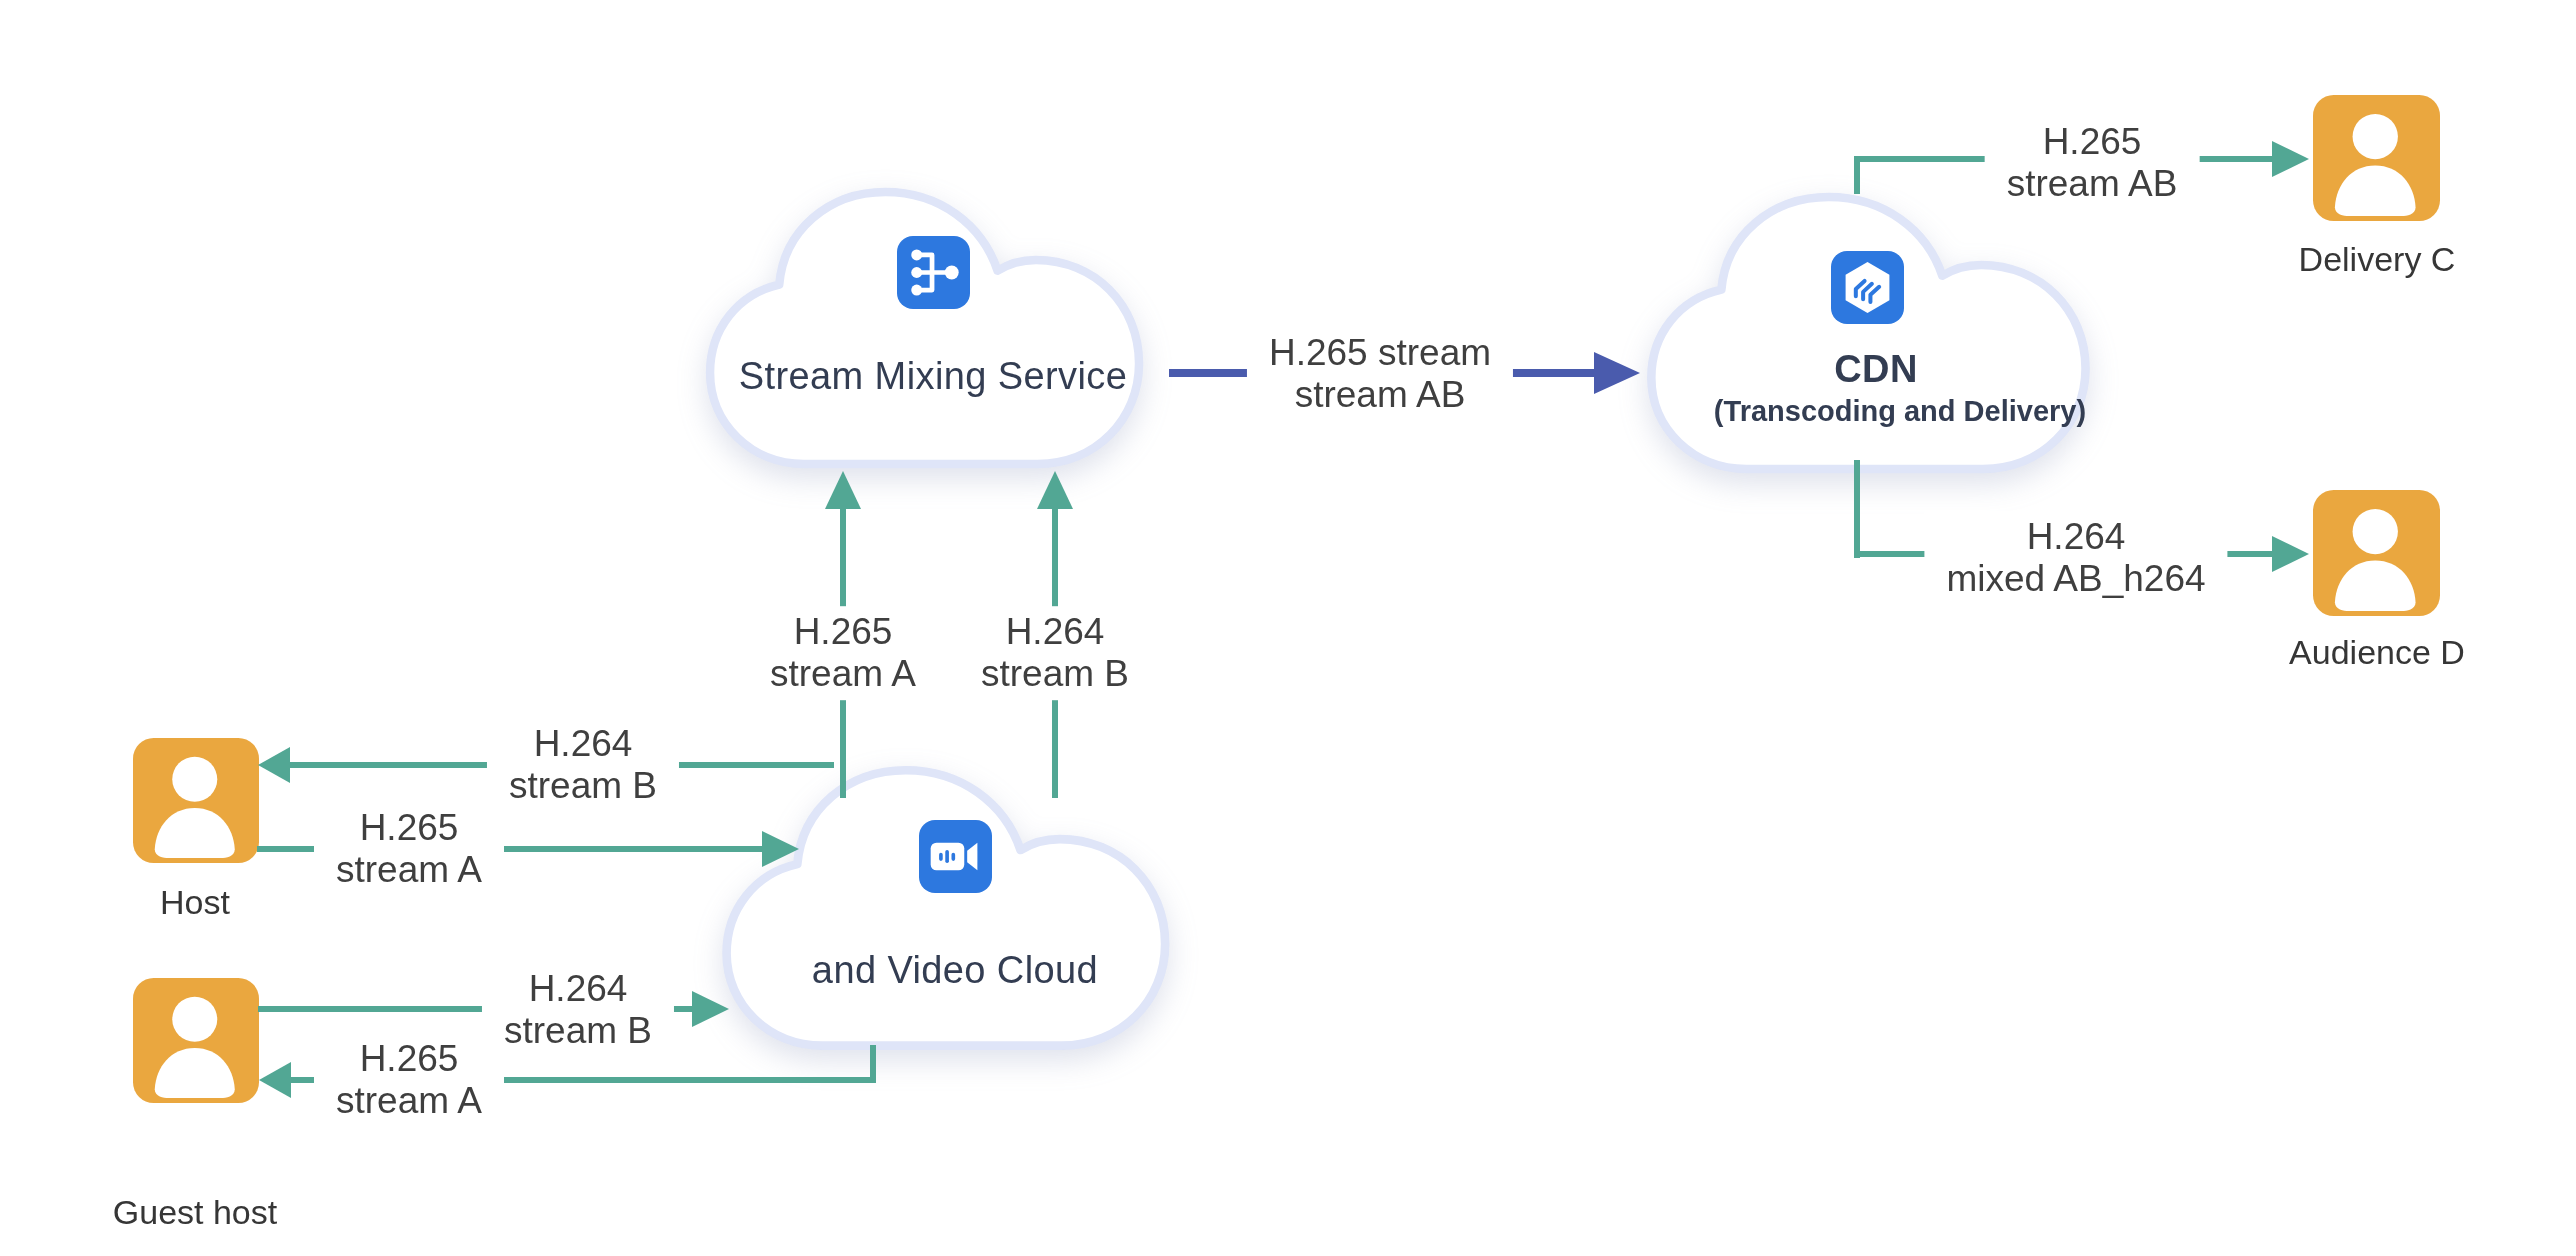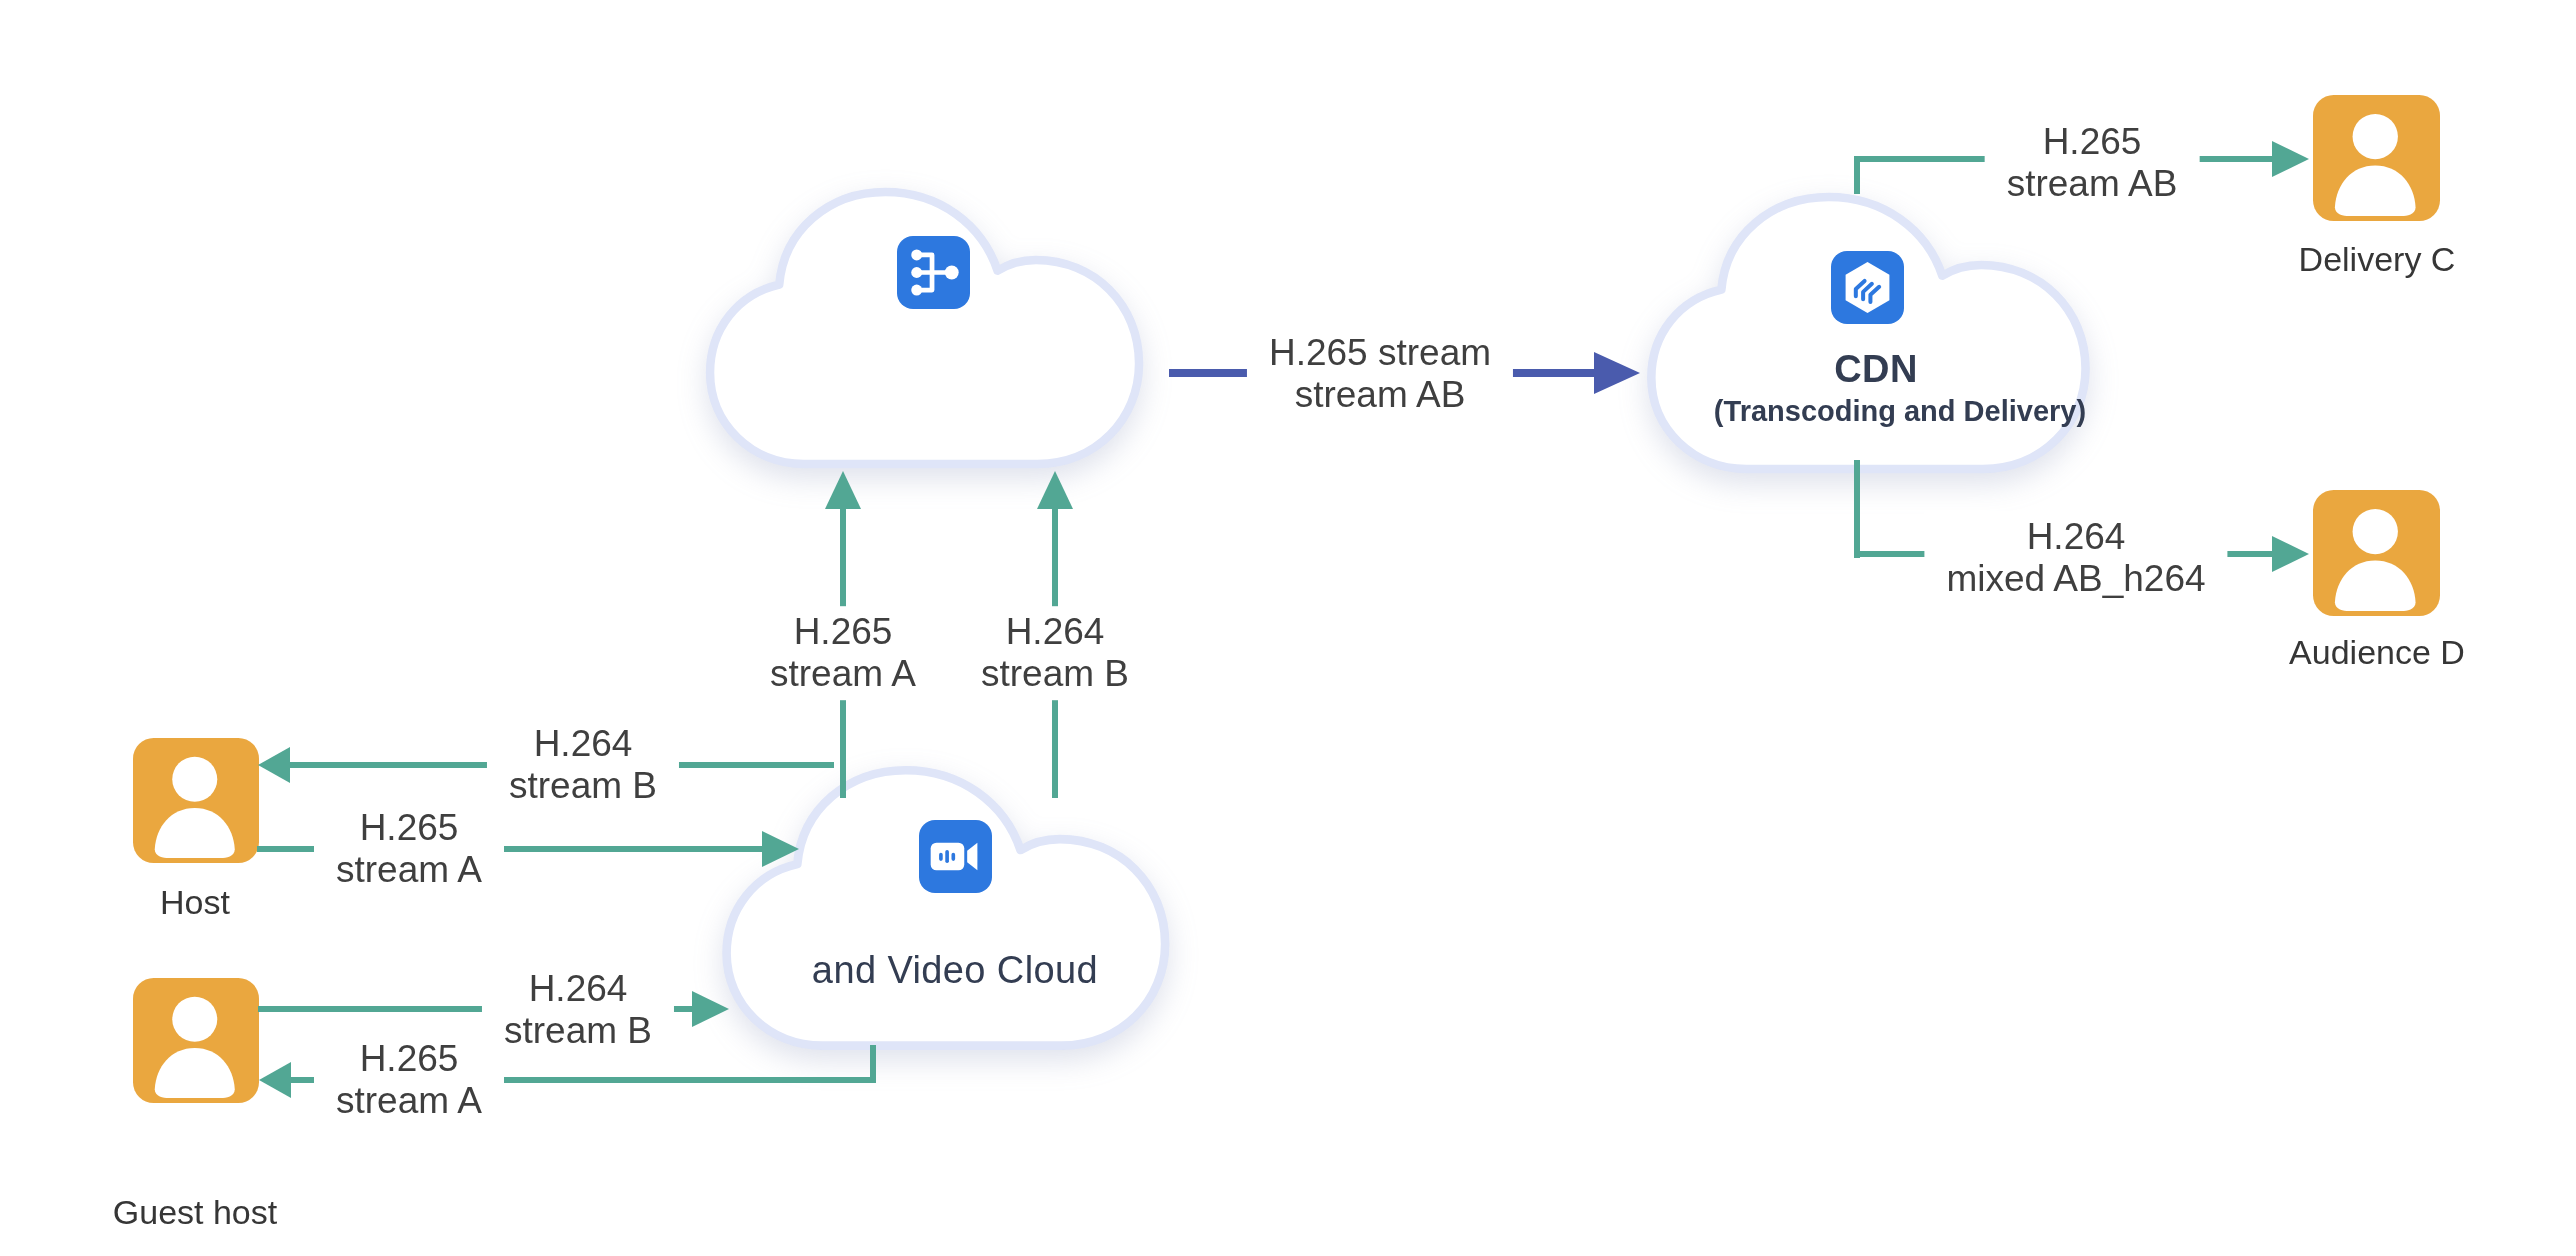--- a/index.html
+++ b/index.html
@@ -179,6 +179,7 @@
     <div>mixed AB_h264</div>
   </div>
 
+  <div class="cloud-title" style="left:933px;top:376px">Stream Mixing Service</div>
   <div class="cloud-title cdn-bold" style="left:1876px;top:369px">CDN</div>
   <div class="cloud-subtitle" style="left:1876px;top:411px">(Transcoding and Delivery)</div>
   <div class="cloud-title" style="left:955px;top:970px">and Video Cloud</div>

